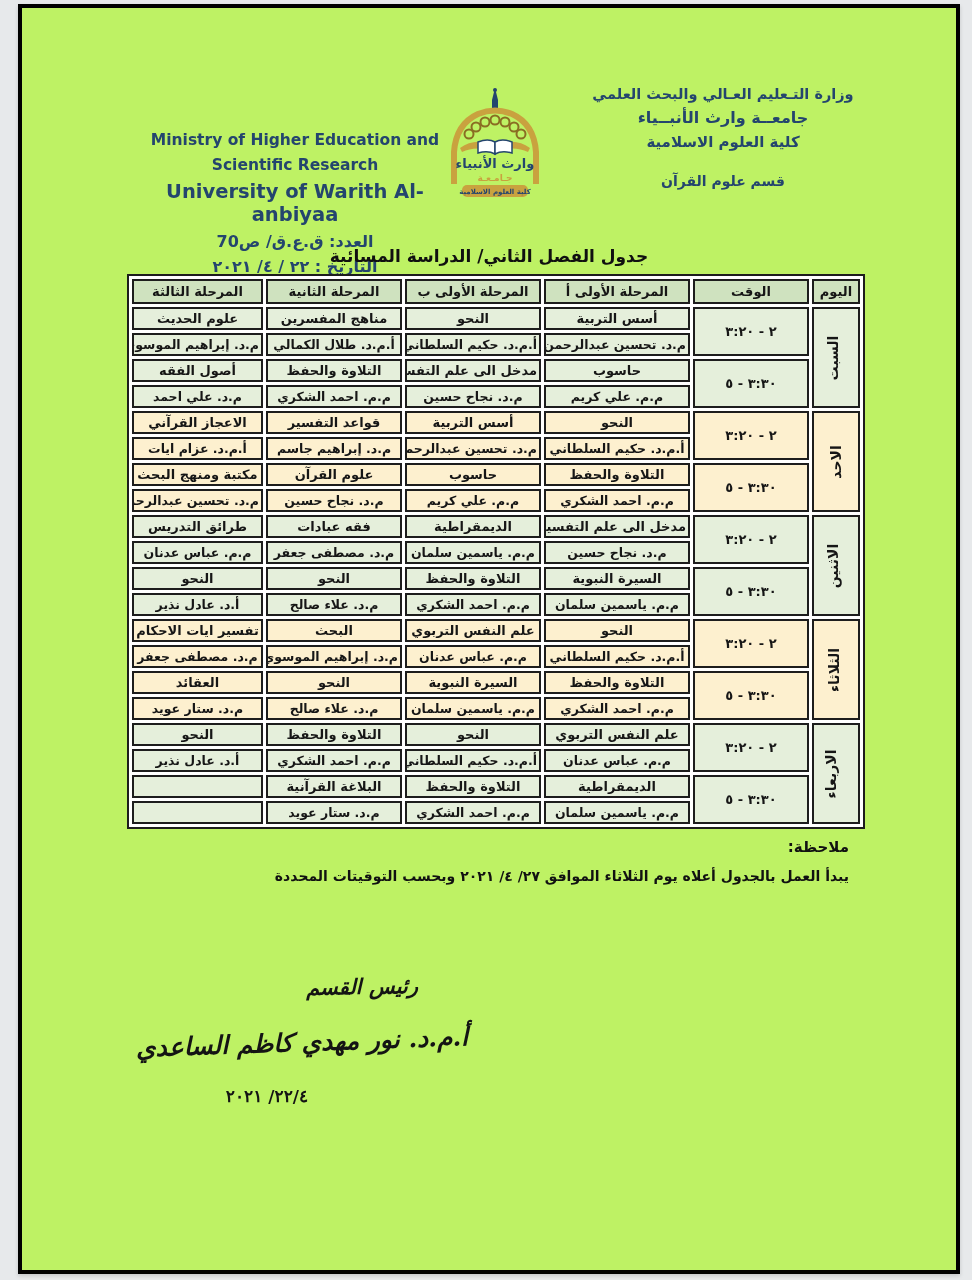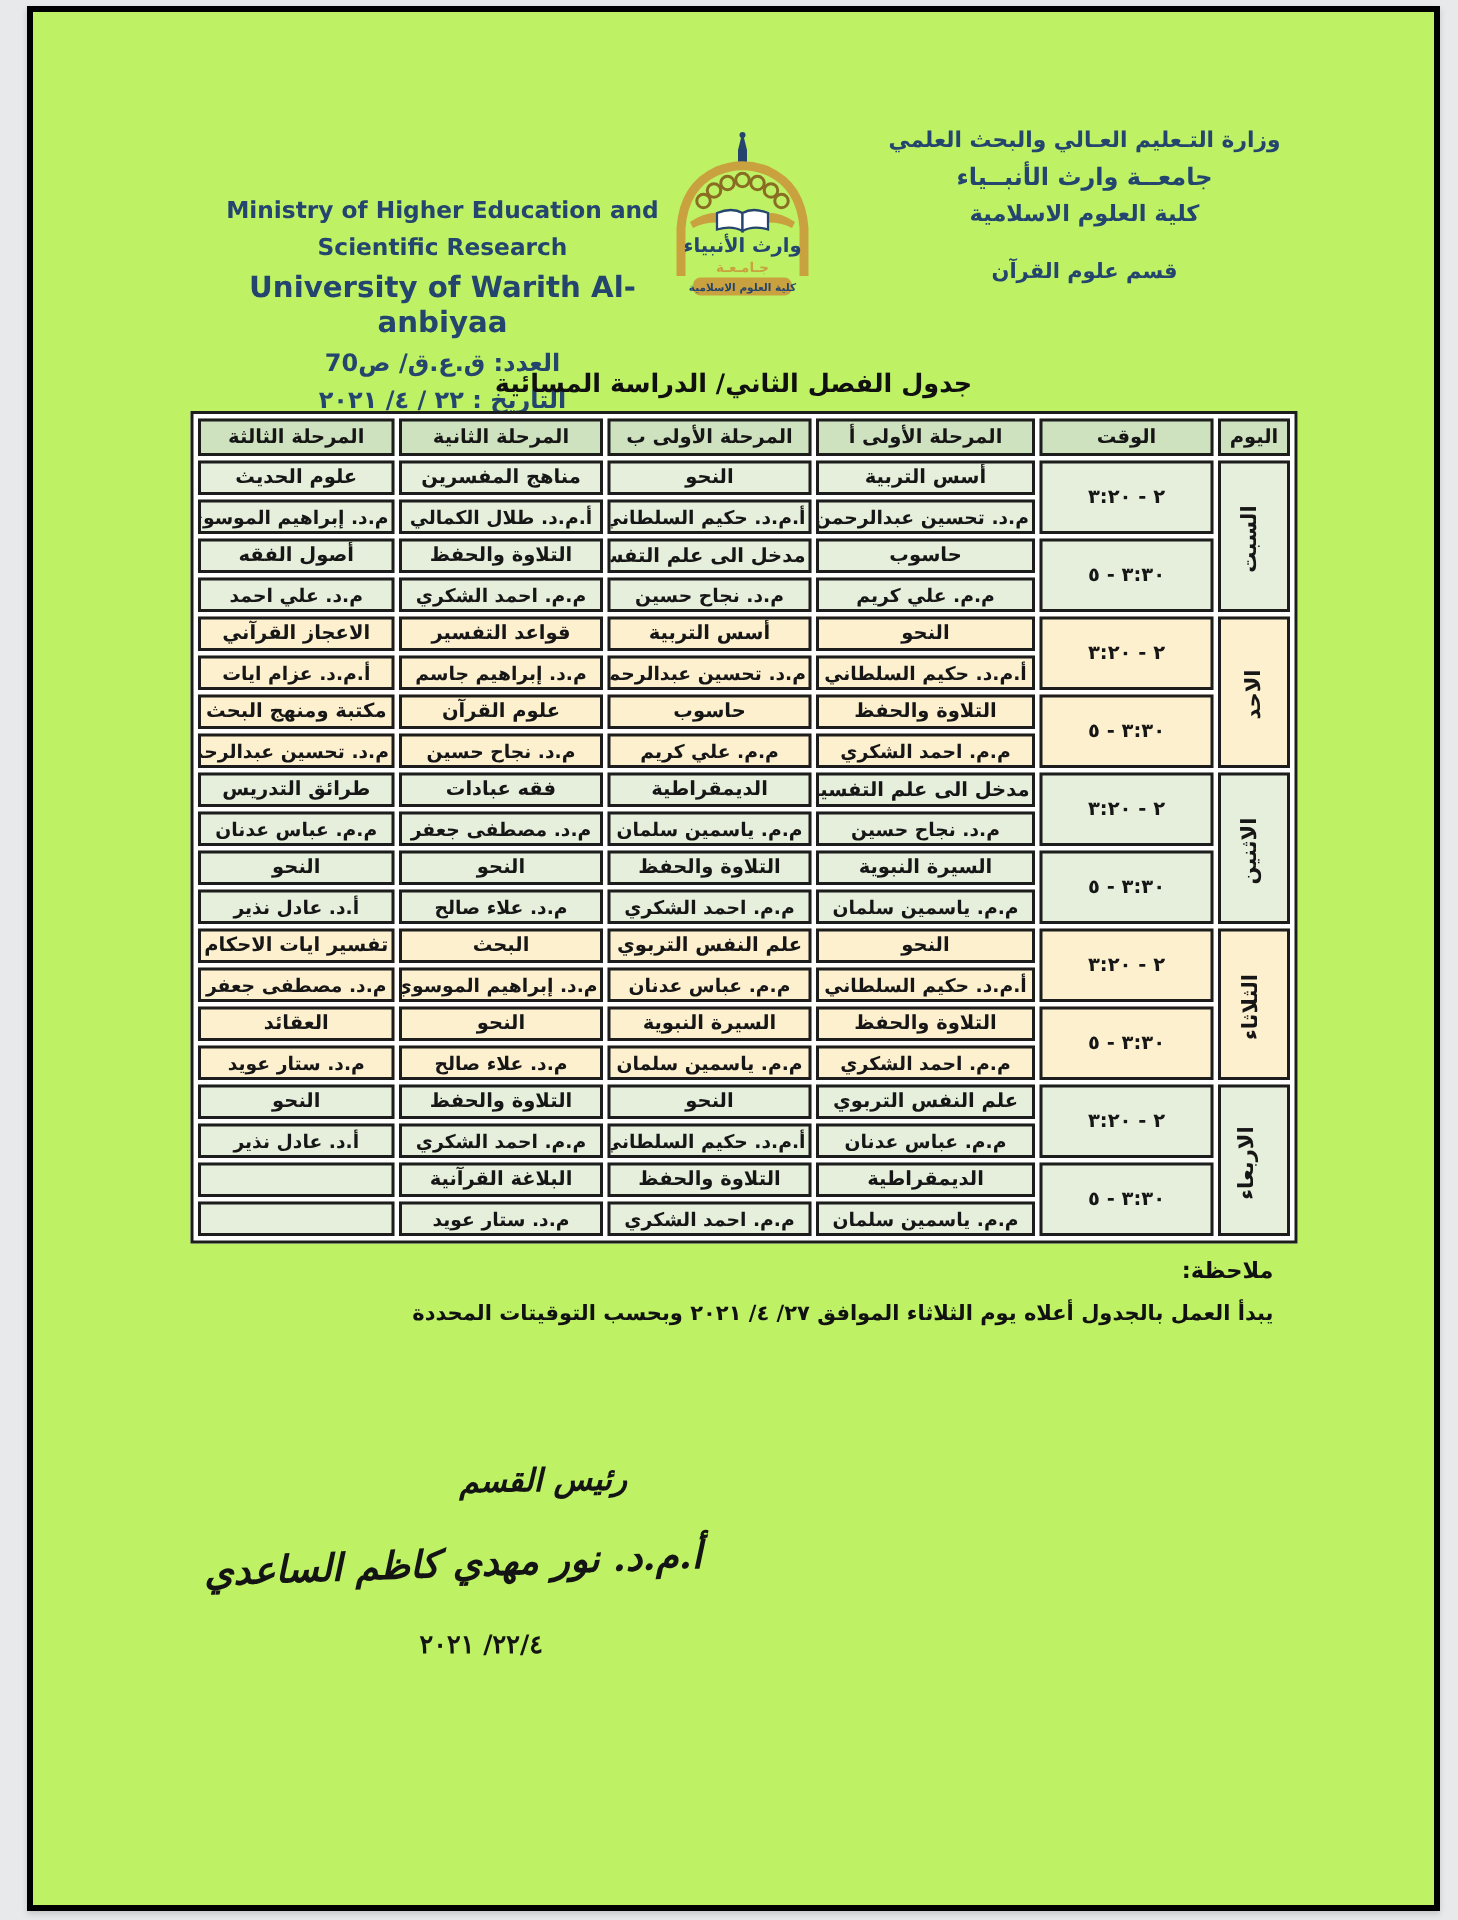--- a/index.html
+++ b/index.html
@@ -58,7 +58,7 @@
   .sig{position:absolute;color:#141414;direction:rtl;font-family:"DejaVu Serif",serif;}
   .sig-title{left:240px;top:966px;width:200px;text-align:center;font-size:21px;font-weight:700;font-style:italic;transform:rotate(-1deg);}
   .sig-name{left:100px;top:1020px;width:360px;text-align:center;font-size:25px;font-weight:700;font-style:italic;transform:rotate(-2deg);letter-spacing:-1px;}
-  .sig-date{left:150px;top:1078px;width:190px;font-size:17px;font-weight:700;letter-spacing:2px;}
+  .sig-date{left:150px;top:1078px;width:190px;text-align:center;font-size:17px;font-weight:700;letter-spacing:2px;}
 </style>
 </head>
 <body>

